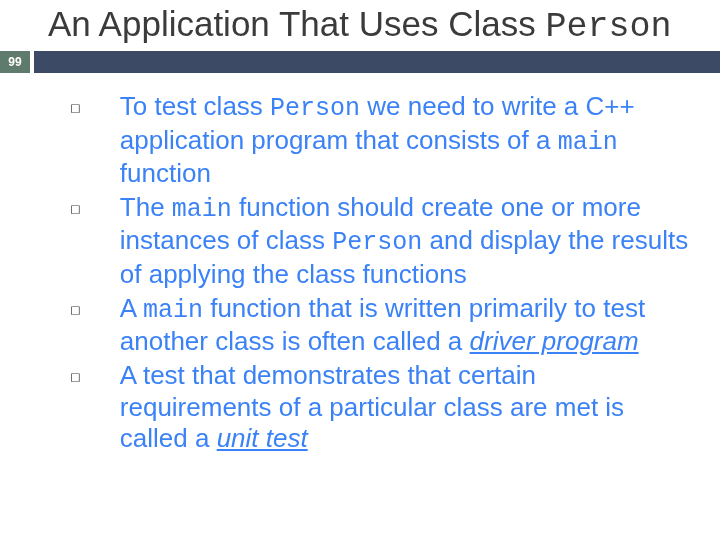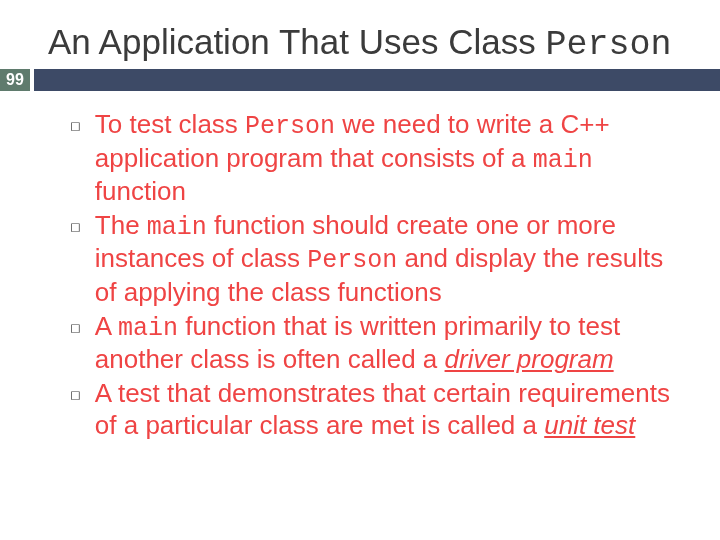--- a/index.html
+++ b/index.html
@@ -12,7 +12,7 @@
     overflow: hidden;
   }
   .title-area {
-    padding: 22px 0 0 48px;
+    padding: 4px 0 0 48px;
   }
   .title {
     font-size: 35px;

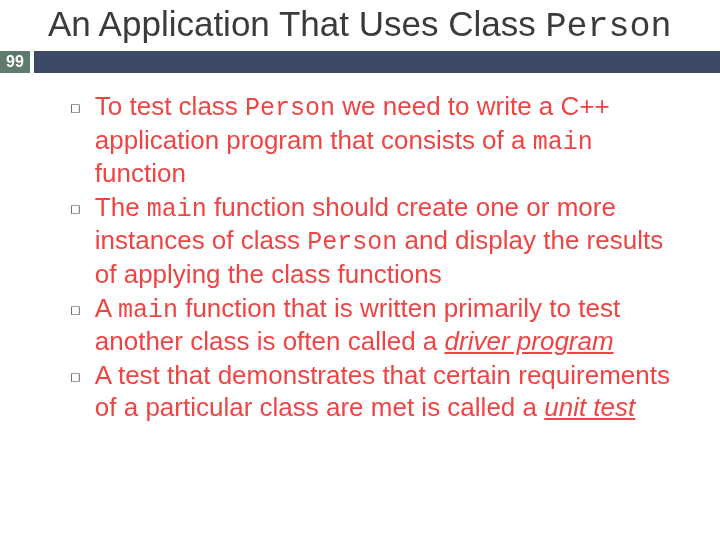--- a/index.html
+++ b/index.html
@@ -33,7 +33,7 @@
   .page-badge {
     background: #5f7b6d;
     color: #ffffff;
-    font-size: 16px;
+    font-size: 12px;
     font-weight: bold;
     width: 30px;
     display: flex;

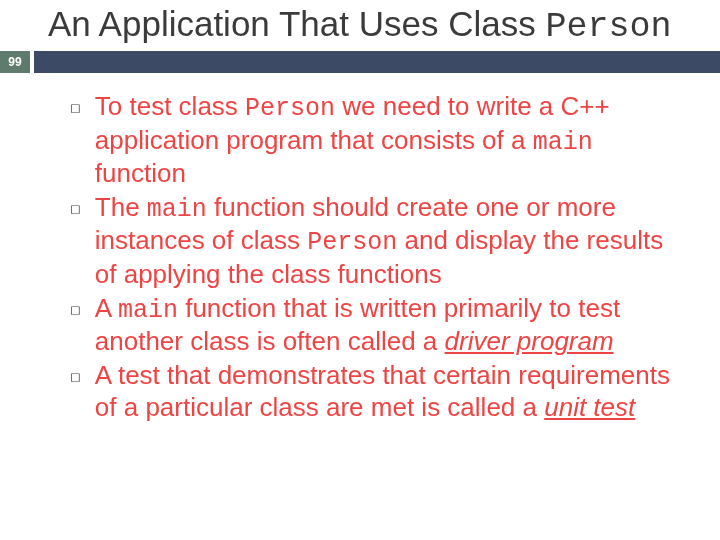--- a/index.html
+++ b/index.html
@@ -63,8 +63,9 @@
   }
   .bullet-text {
     font-size: 26px;
-    color: #ef4444;
+    color: #3b82f6;
     line-height: 1.22;
+    margin-left: 25px;
   }
   .bullet-text .mono {
     font-family: "Courier New", Courier, monospace;

